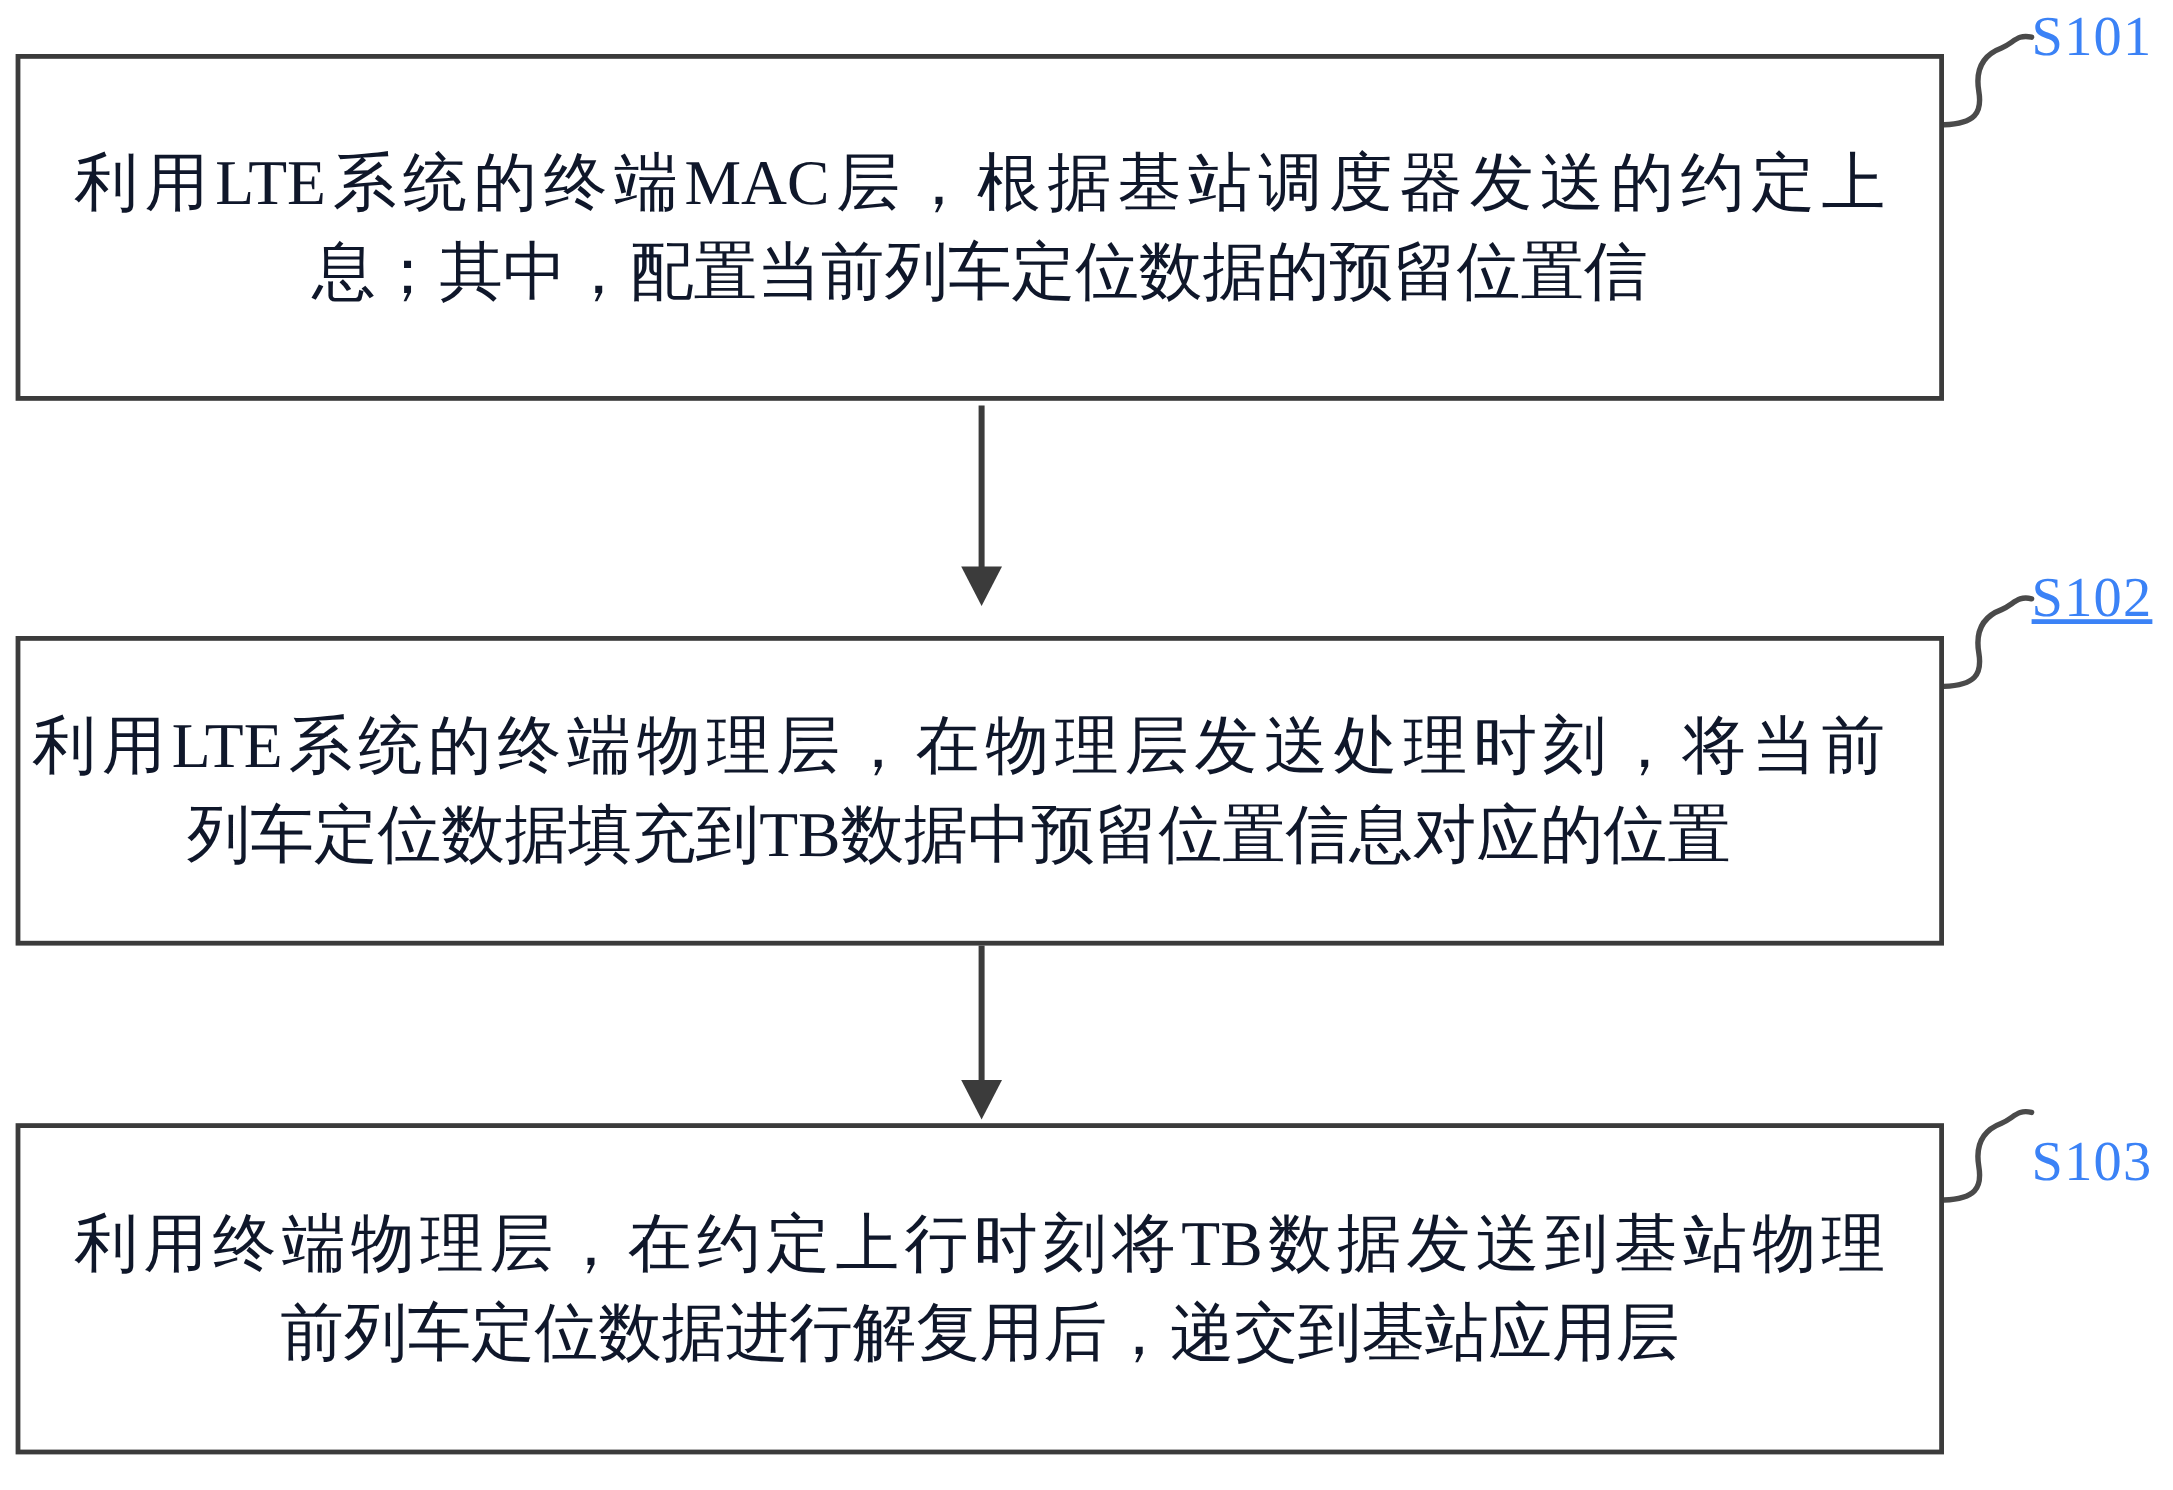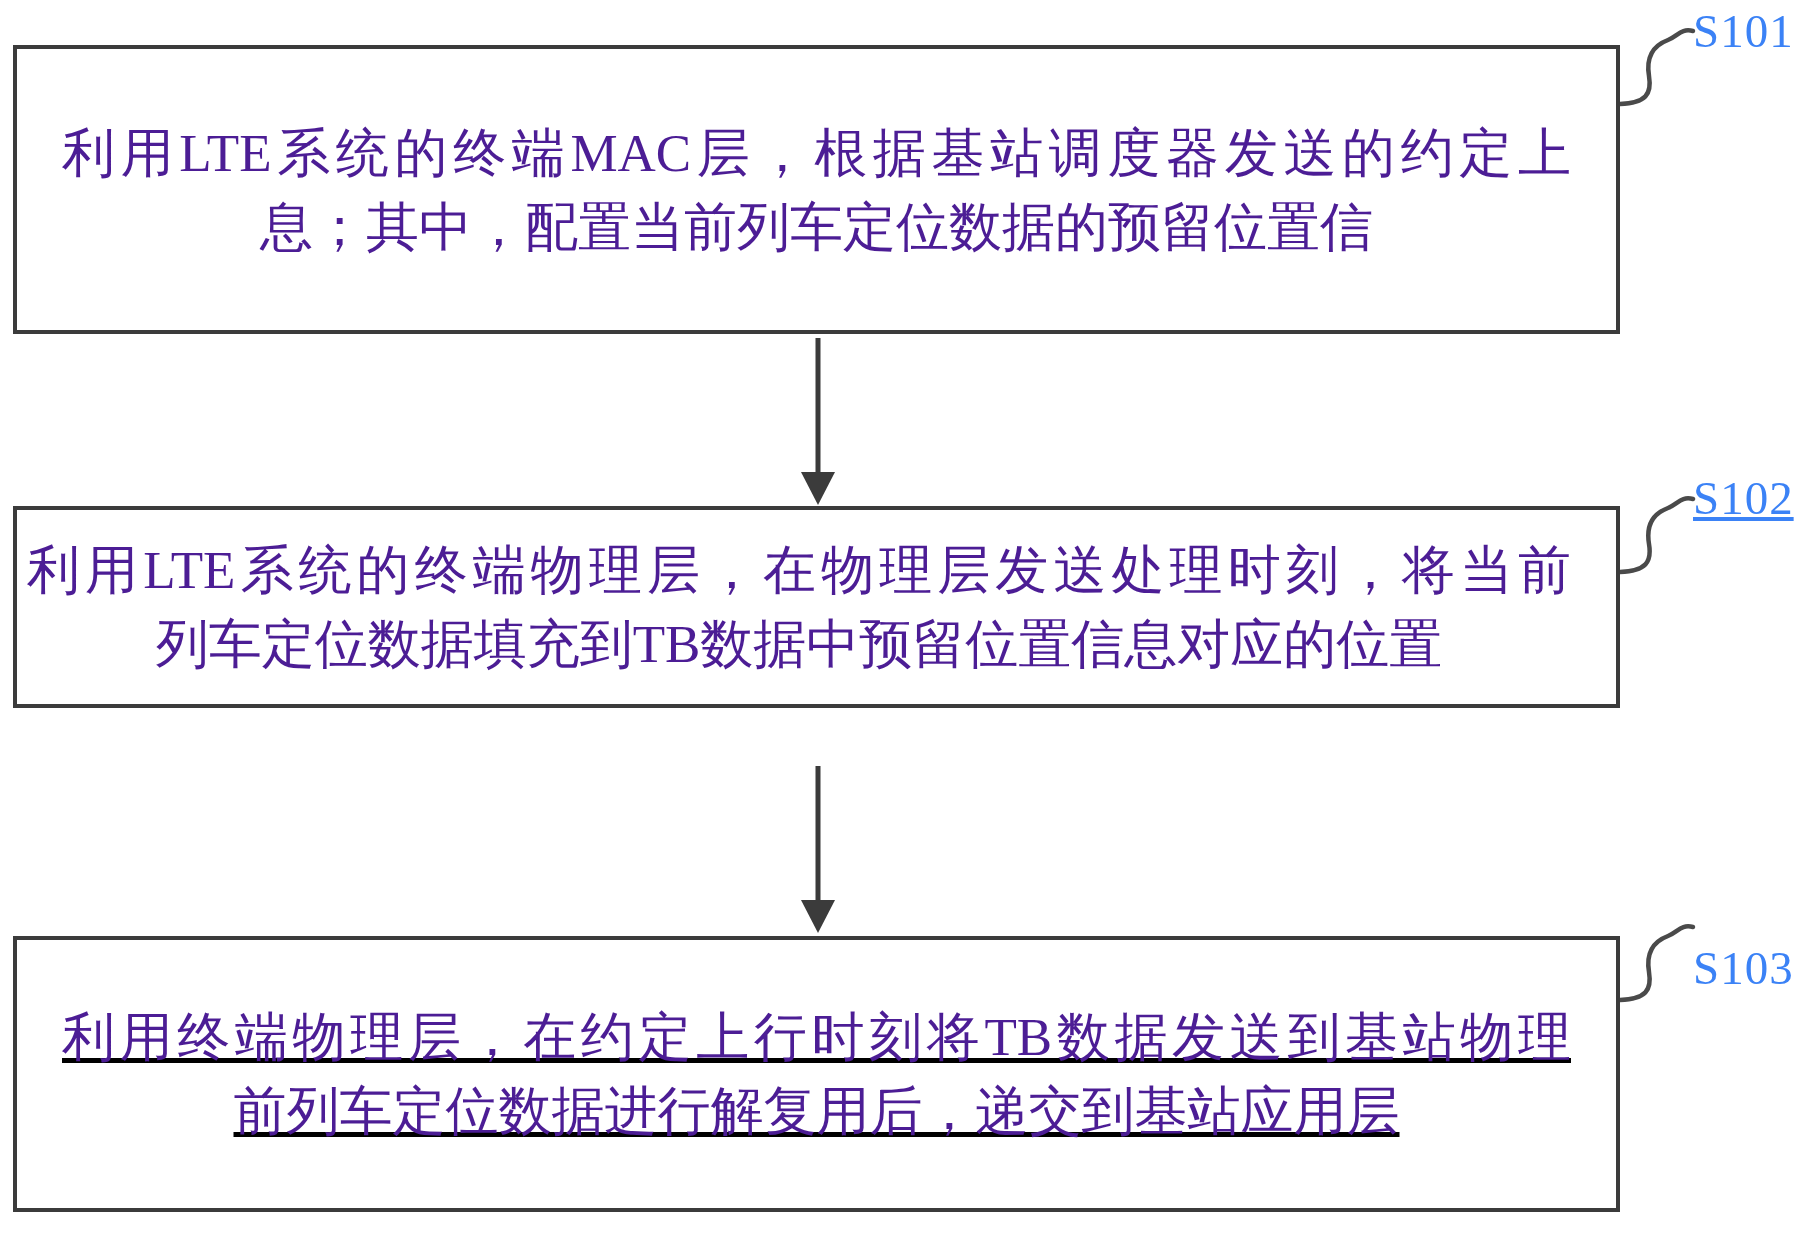--- a/index.html
+++ b/index.html
@@ -31,7 +31,7 @@
     font-size: 53px;
     line-height: 74px;
     white-space: nowrap;
-    color: #4c1d95;
+    color: #0f172a;
   }
   .jline {
     white-space: normal;

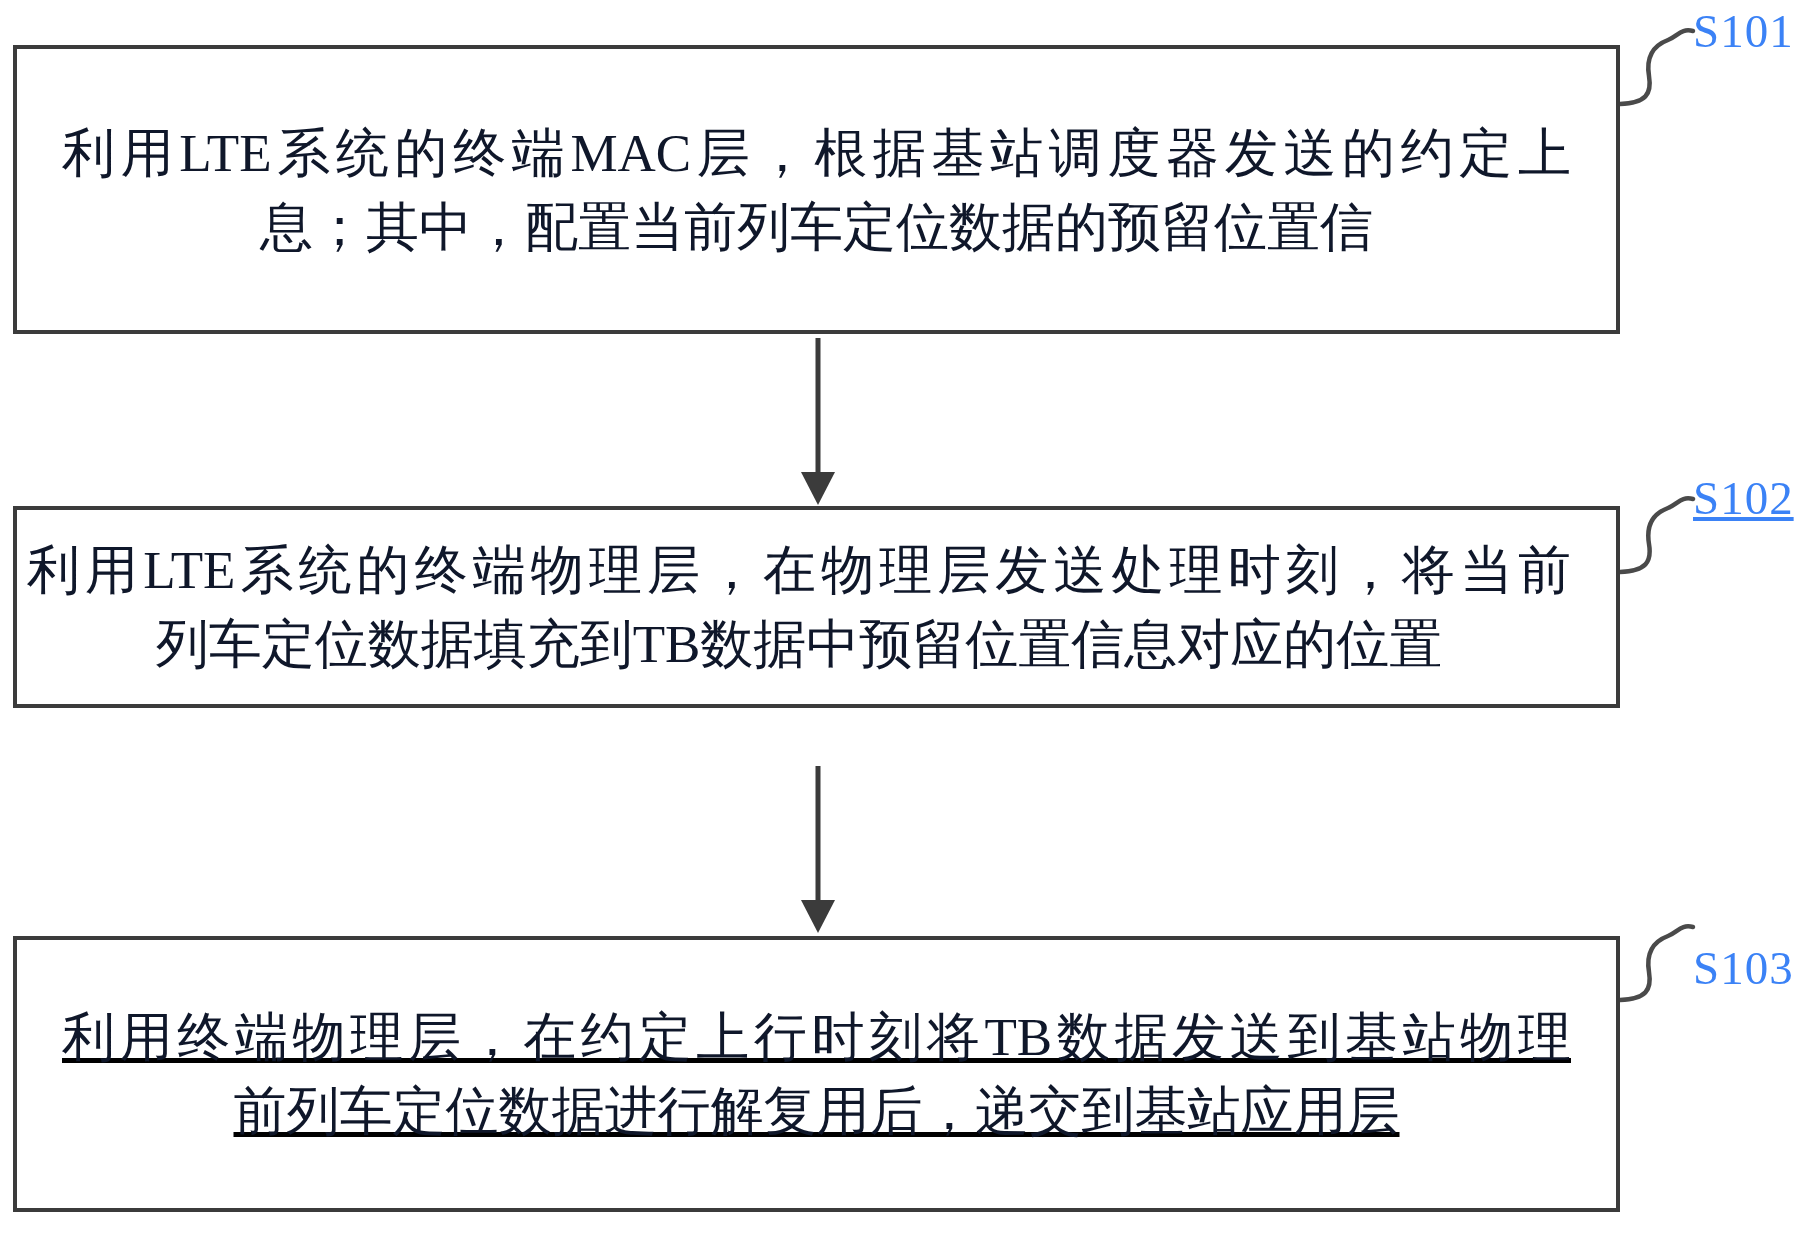--- a/index.html
+++ b/index.html
@@ -25,7 +25,7 @@
     color: #000000;
   }
   .box-s101 { top: 45px;  height: 289px; }
-  .box-s102 { top: 506px; height: 202px; padding-left: 10px; }
+  .box-s102 { top: 530px; height: 258px; padding-left: 10px; }
   .box-s103 { top: 936px; height: 276px; text-decoration: underline; }
   .tline {
     font-size: 53px;

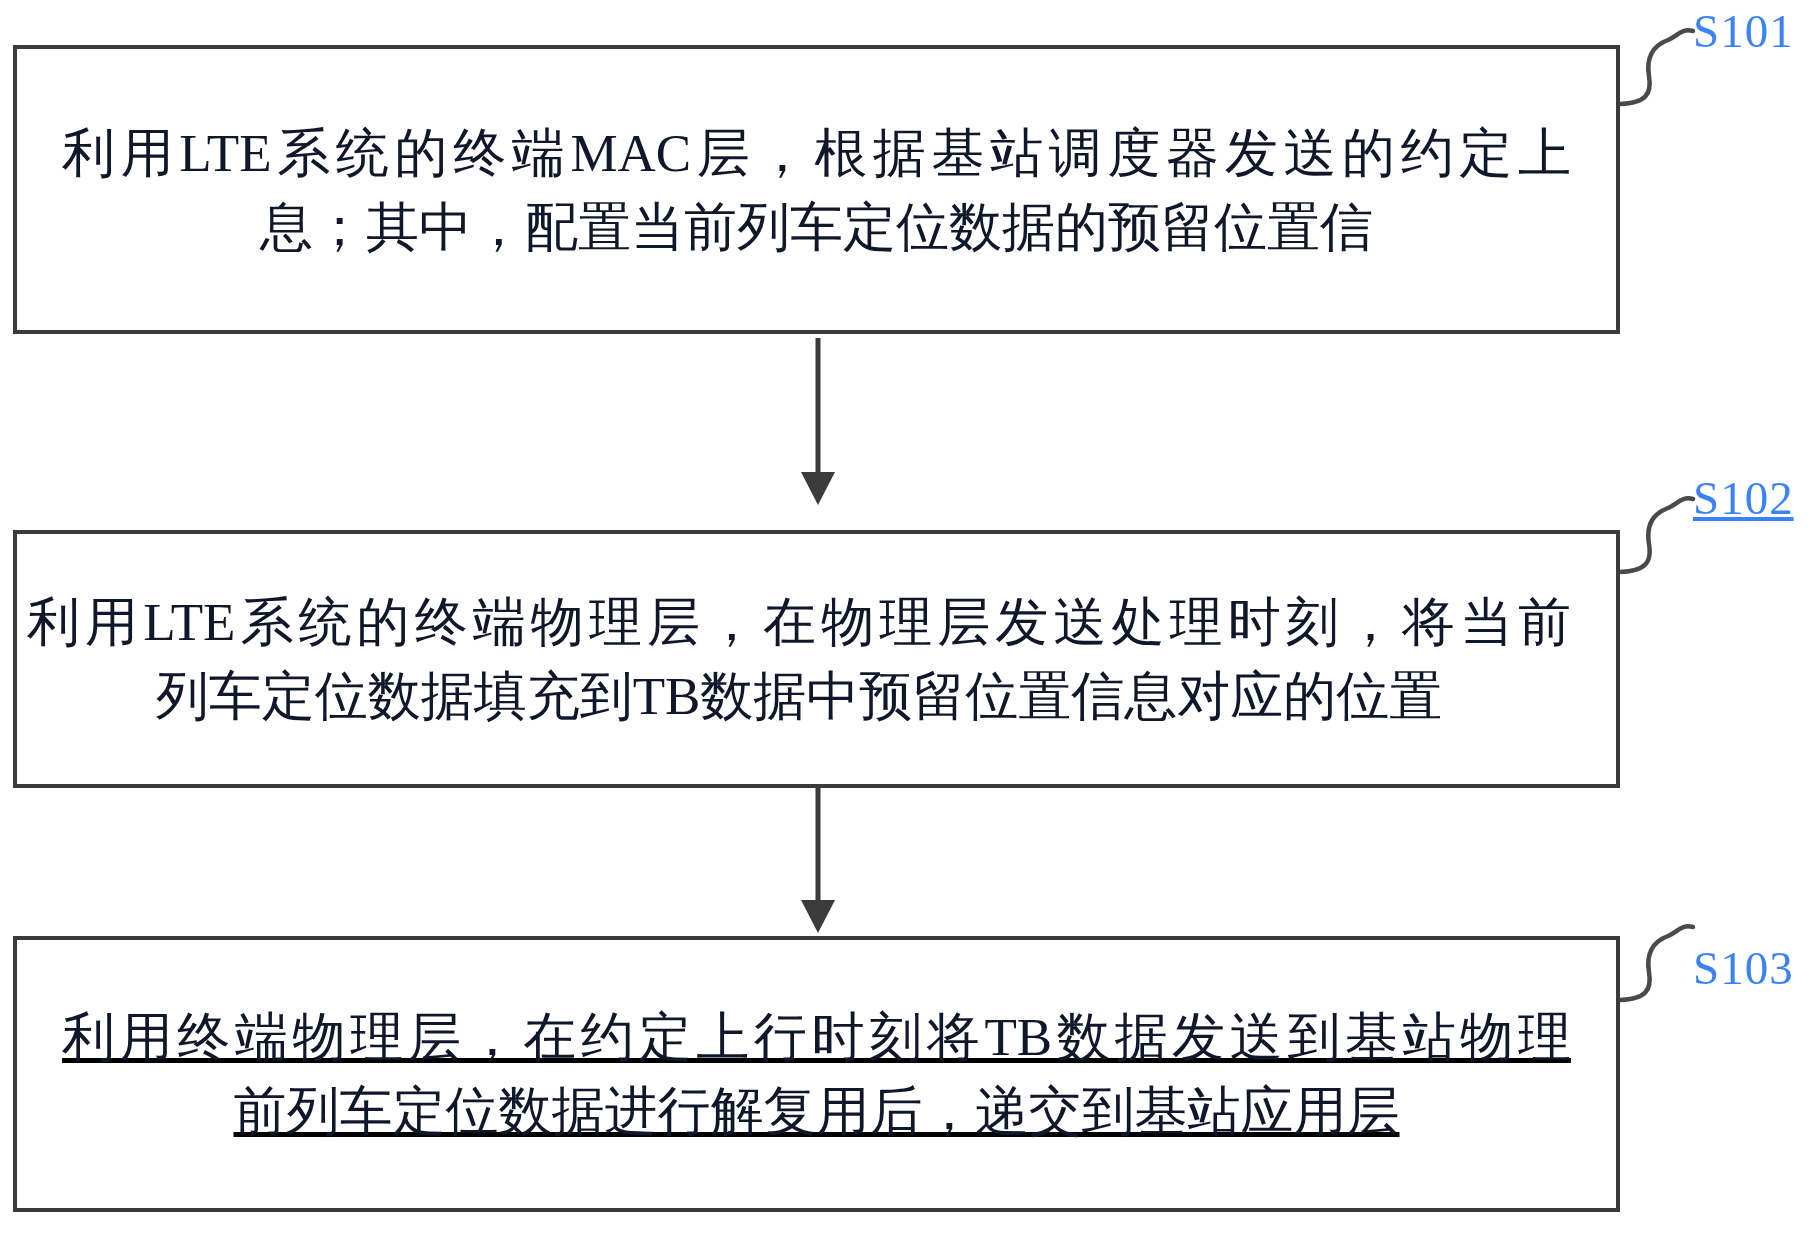--- a/index.html
+++ b/index.html
@@ -26,7 +26,7 @@
   }
   .box-s101 { top: 45px;  height: 289px; }
   .box-s102 { top: 530px; height: 258px; padding-left: 10px; }
-  .box-s103 { top: 936px; height: 276px; text-decoration: underline; }
+  .box-s103 { top: 936px; height: 276px; }
   .tline {
     font-size: 53px;
     line-height: 74px;

